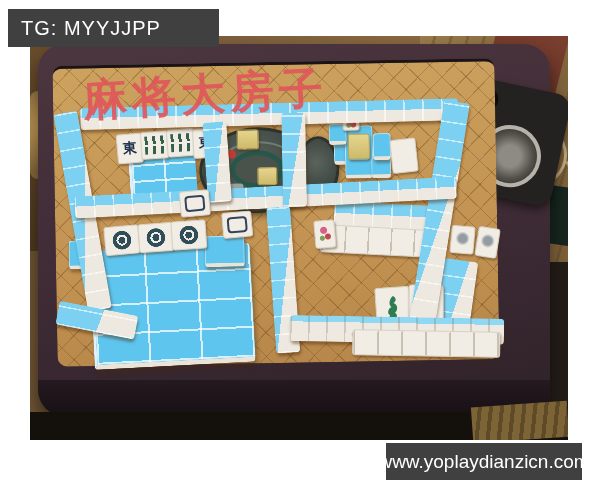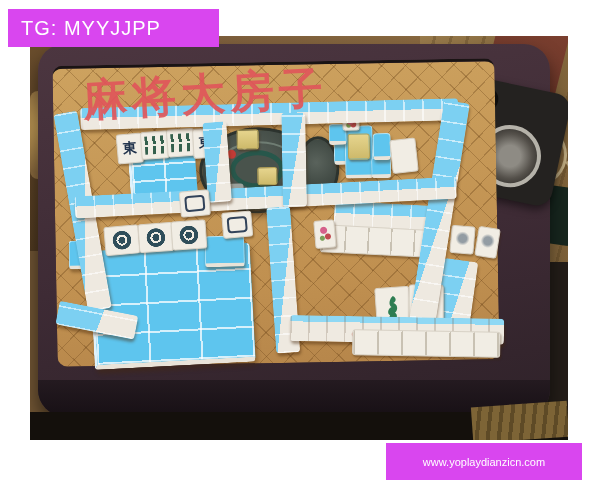--- a/index.html
+++ b/index.html
@@ -96,7 +96,7 @@
   .dial-ring{border-radius:50%;border:2px solid #6f7d73;}
   .dial-hub{border-radius:50%;background:#49534c;border:5px solid #27574b;}
   .pcb-dot{border-radius:50%;}
-  .wm{position:absolute;background:#d946ef;color:#fff;display:flex;align-items:center;}
+  .wm{position:absolute;background:#404040;color:#fff;display:flex;align-items:center;}
   #wm-tg{left:8px;top:9px;width:198px;height:38px;font-size:20px;padding-left:13px;letter-spacing:1px;}
   #wm-web{left:386px;top:443px;width:196px;height:37px;font-size:11px;justify-content:center;}
 </style>

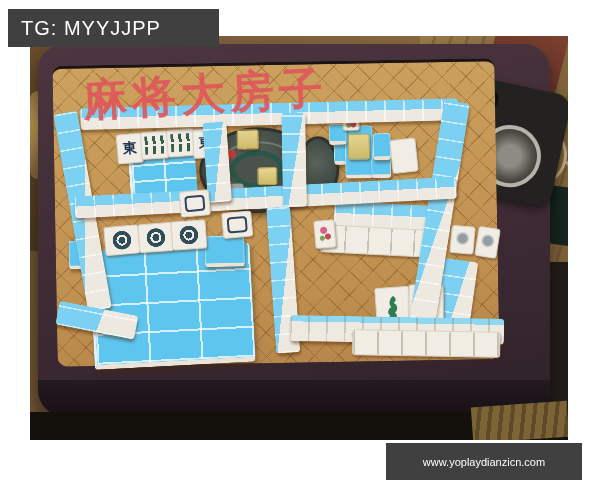--- a/index.html
+++ b/index.html
@@ -98,7 +98,7 @@
   .pcb-dot{border-radius:50%;}
   .wm{position:absolute;background:#404040;color:#fff;display:flex;align-items:center;}
   #wm-tg{left:8px;top:9px;width:198px;height:38px;font-size:20px;padding-left:13px;letter-spacing:1px;}
-  #wm-web{left:386px;top:443px;width:196px;height:37px;font-size:11px;justify-content:center;}
+  #wm-web{left:386px;top:443px;width:196px;height:37px;font-size:19px;justify-content:center;}
 </style>
 </head>
 <body>

